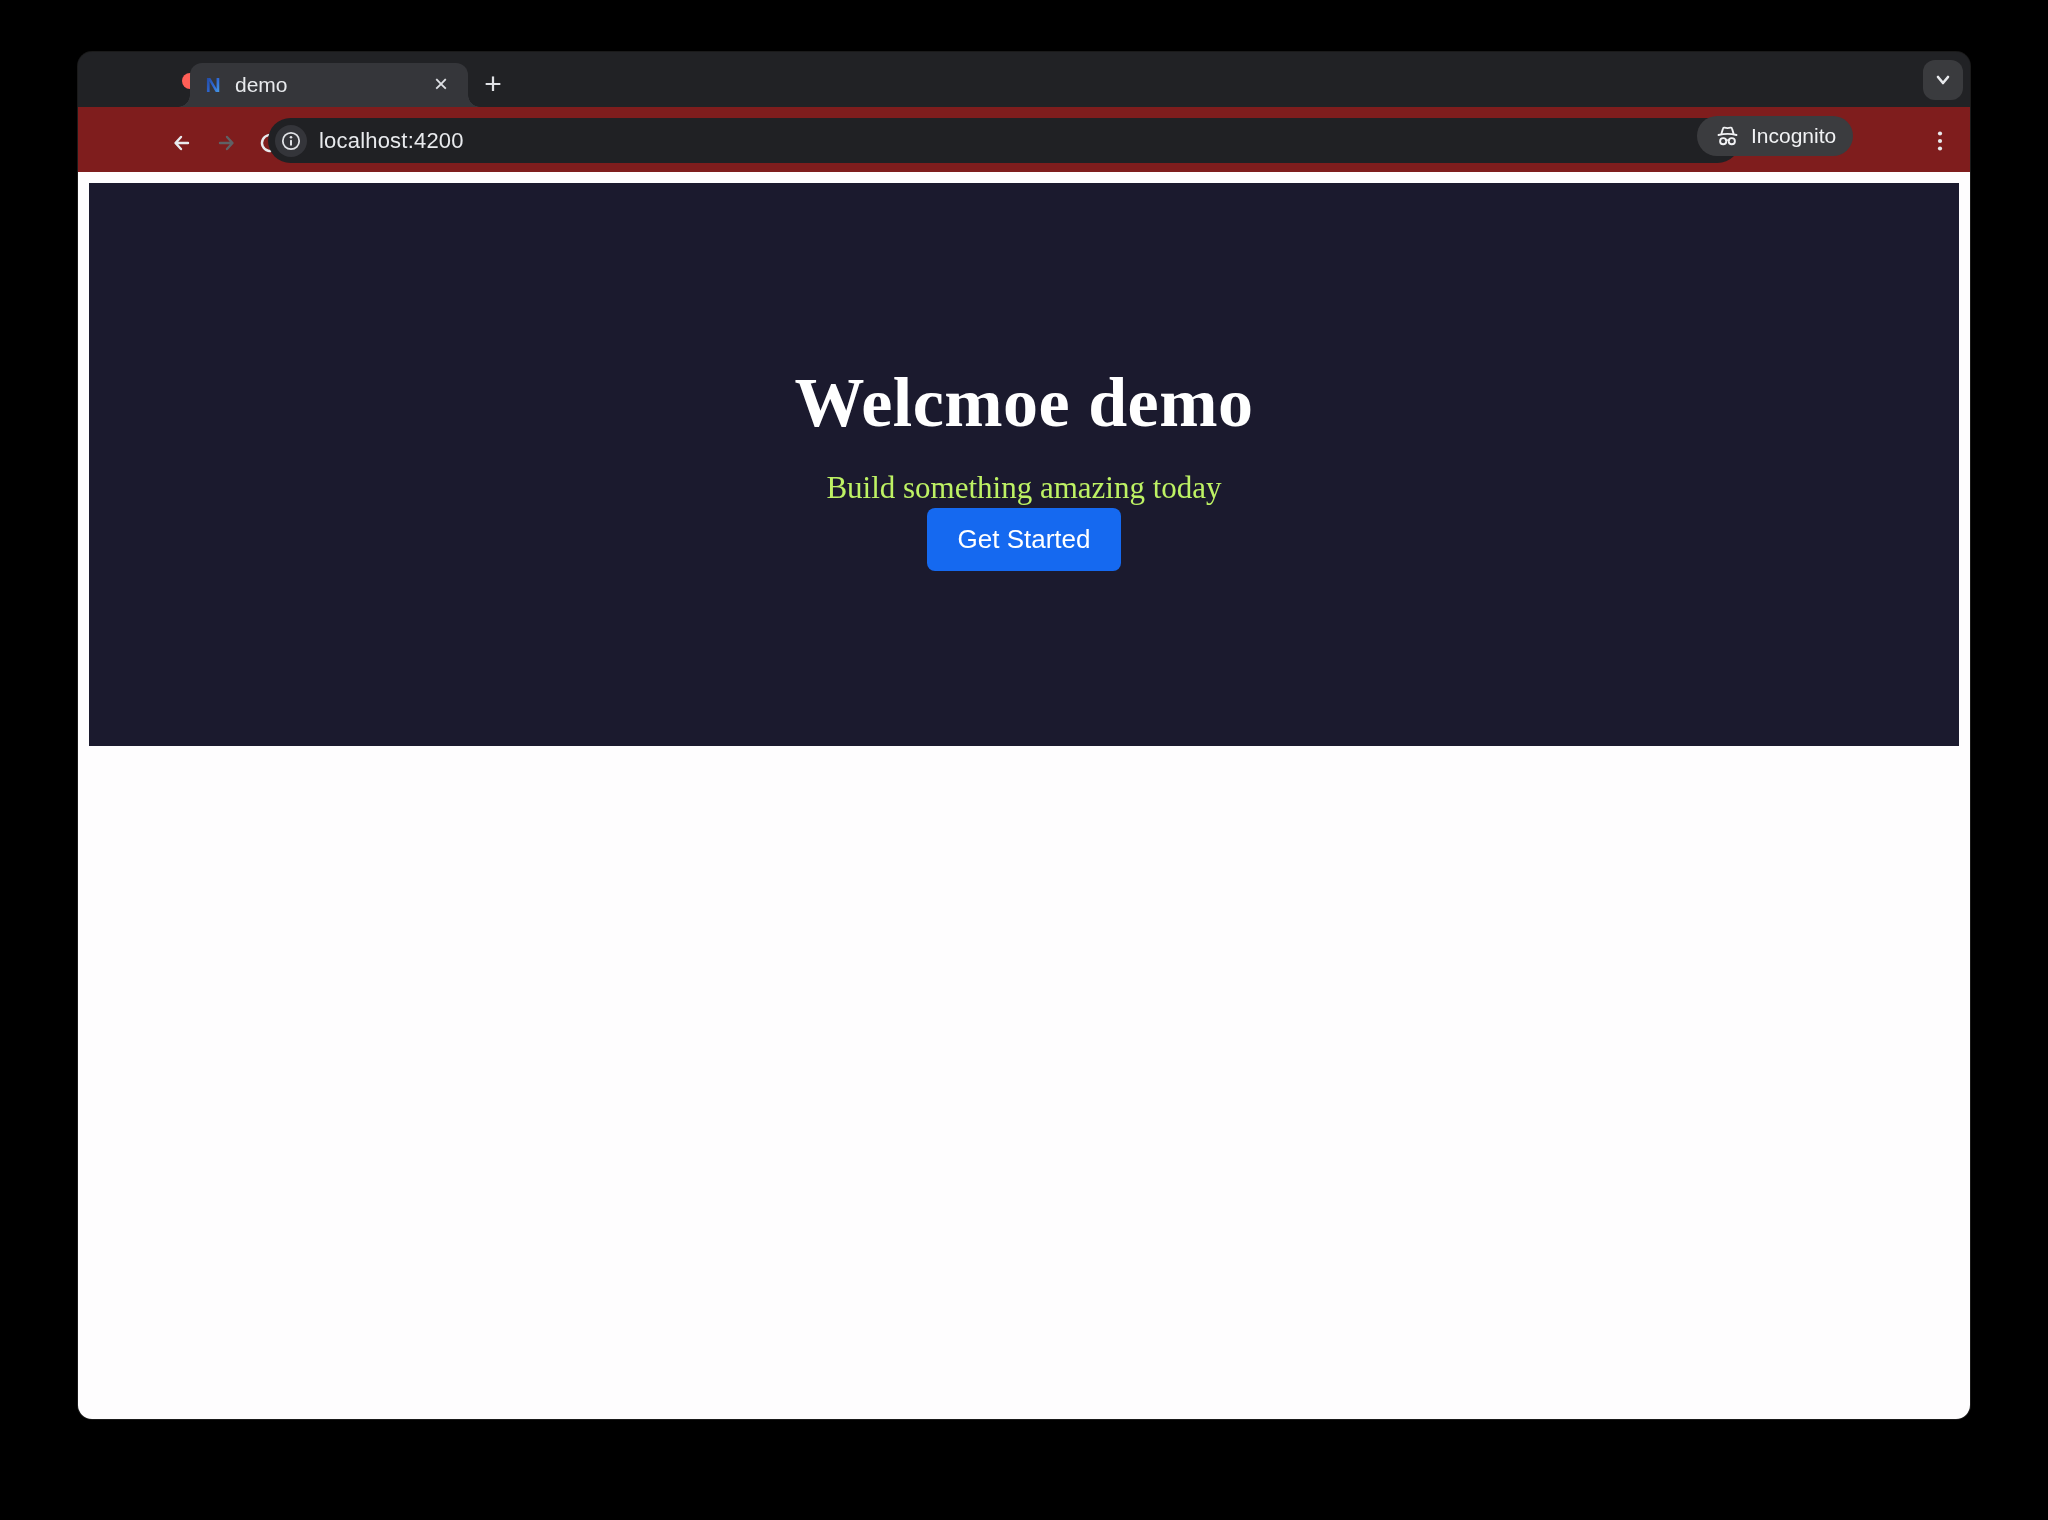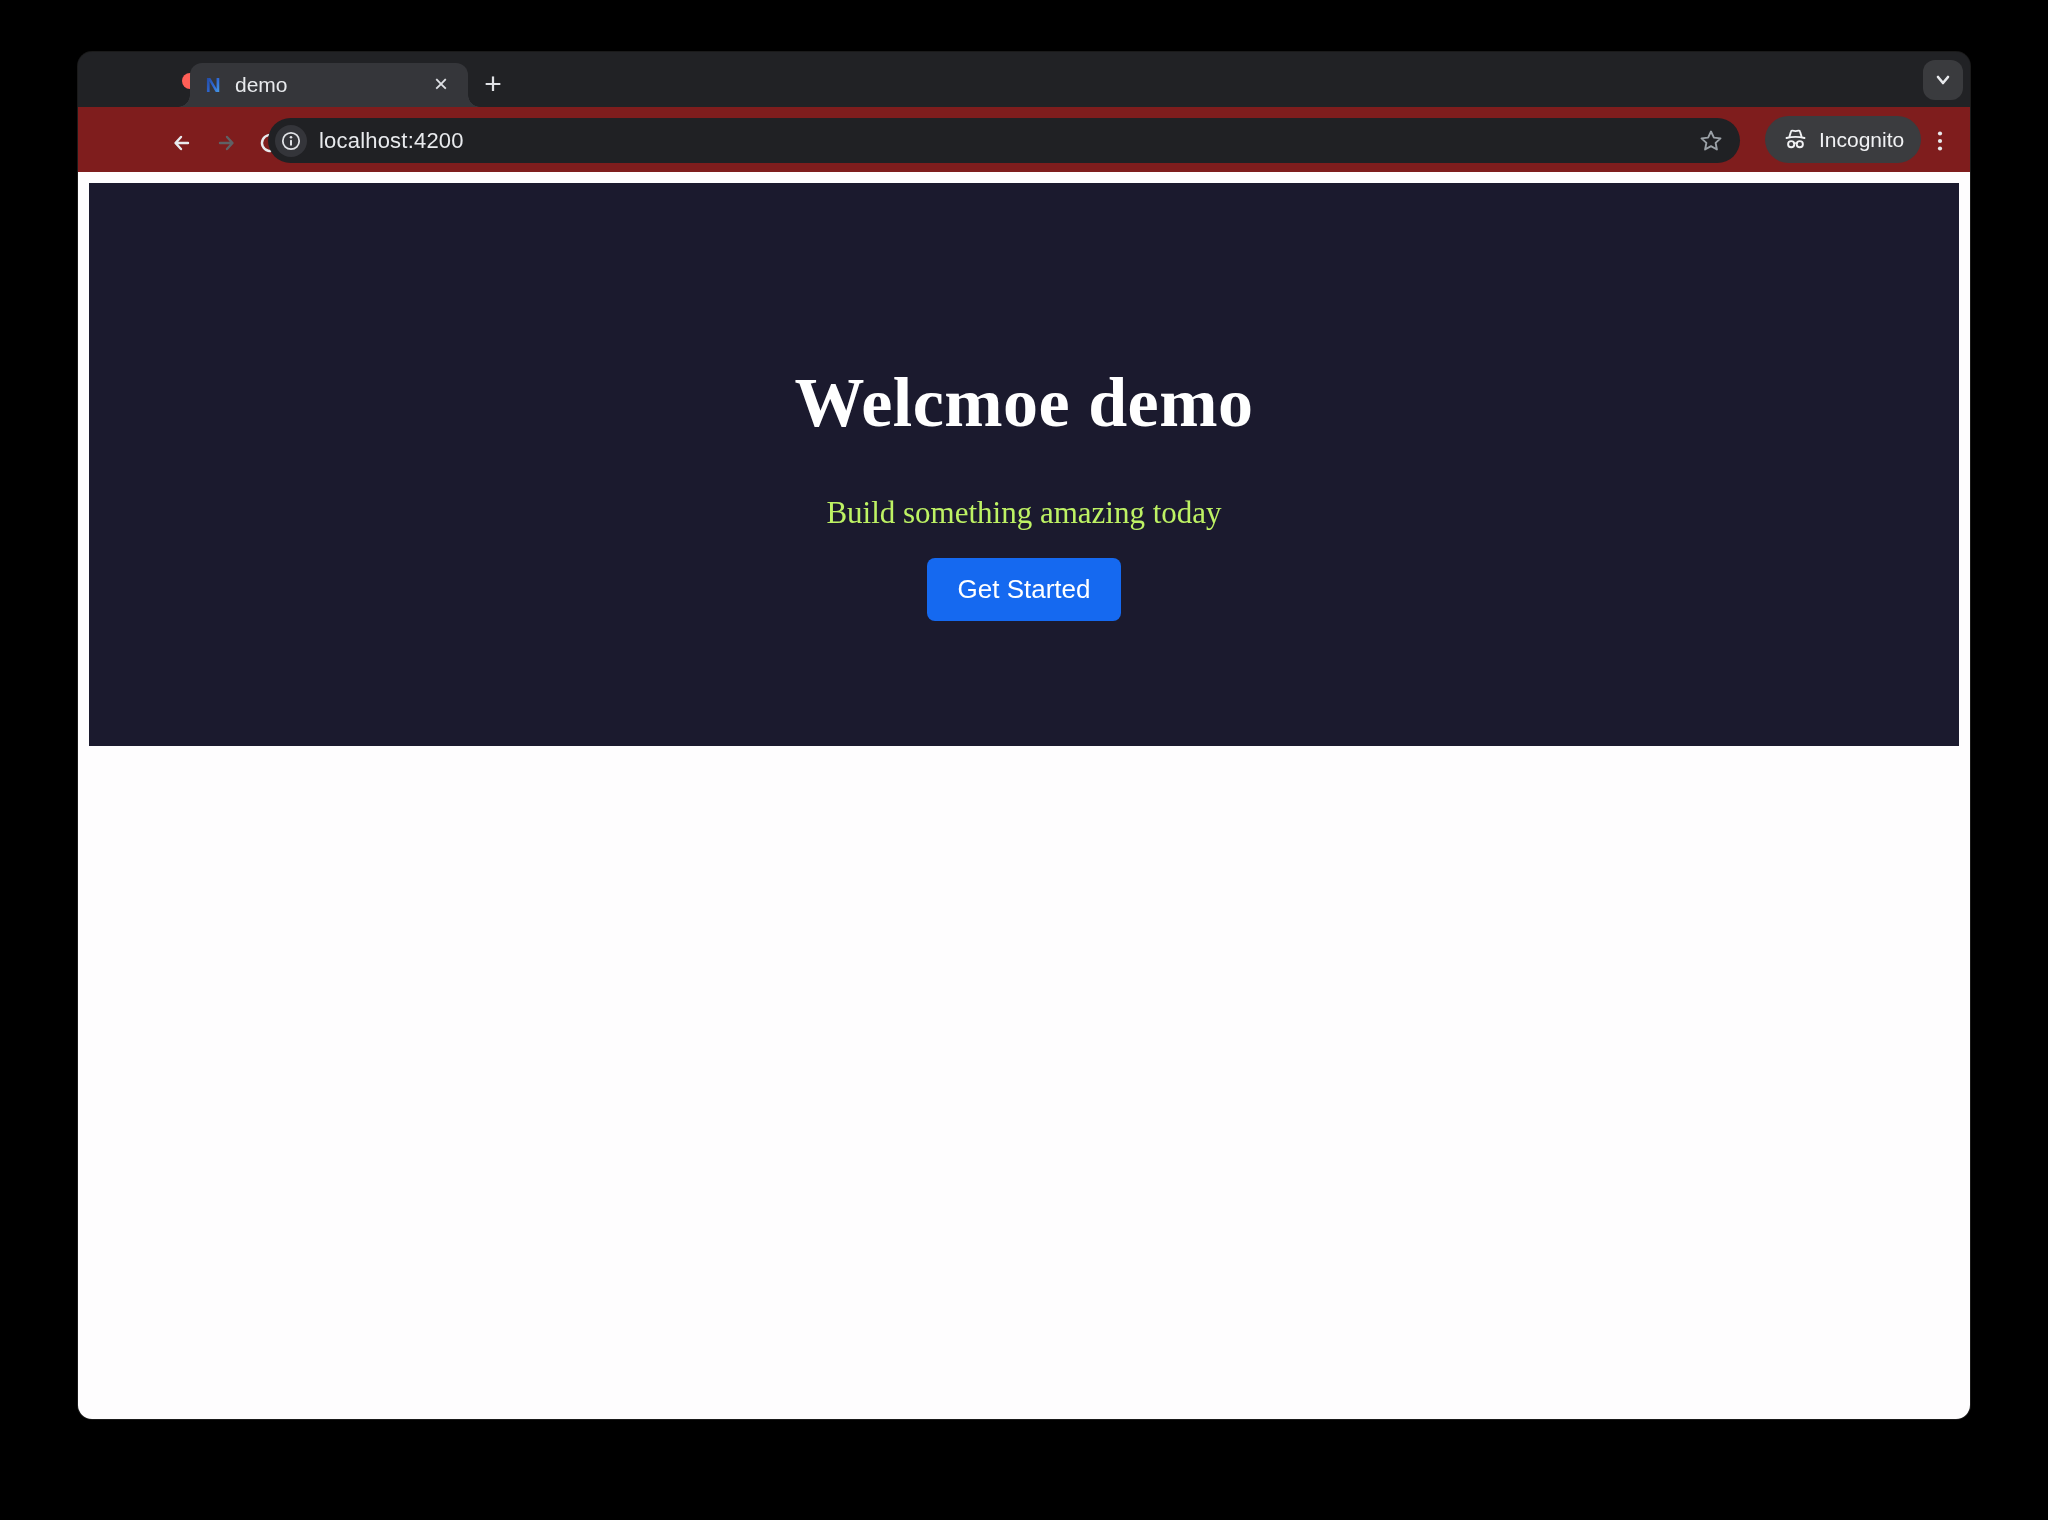--- a/index.html
+++ b/index.html
@@ -74,7 +74,7 @@
   .star-btn { flex:0 0 auto; width:30px; height:30px; display:flex; align-items:center; justify-content:center; cursor:pointer; }
 
   .incognito-badge {
-    position:absolute; left:1687px; top:9px; height:47px; padding:0 17px;
+    position:absolute; left:1619px; top:9px; height:40px; padding:0 17px;
     background:#3b3c3f; border-radius:24px; display:flex; align-items:center; gap:10px;
     color:#f1f2f4; font-size:21px;
   }

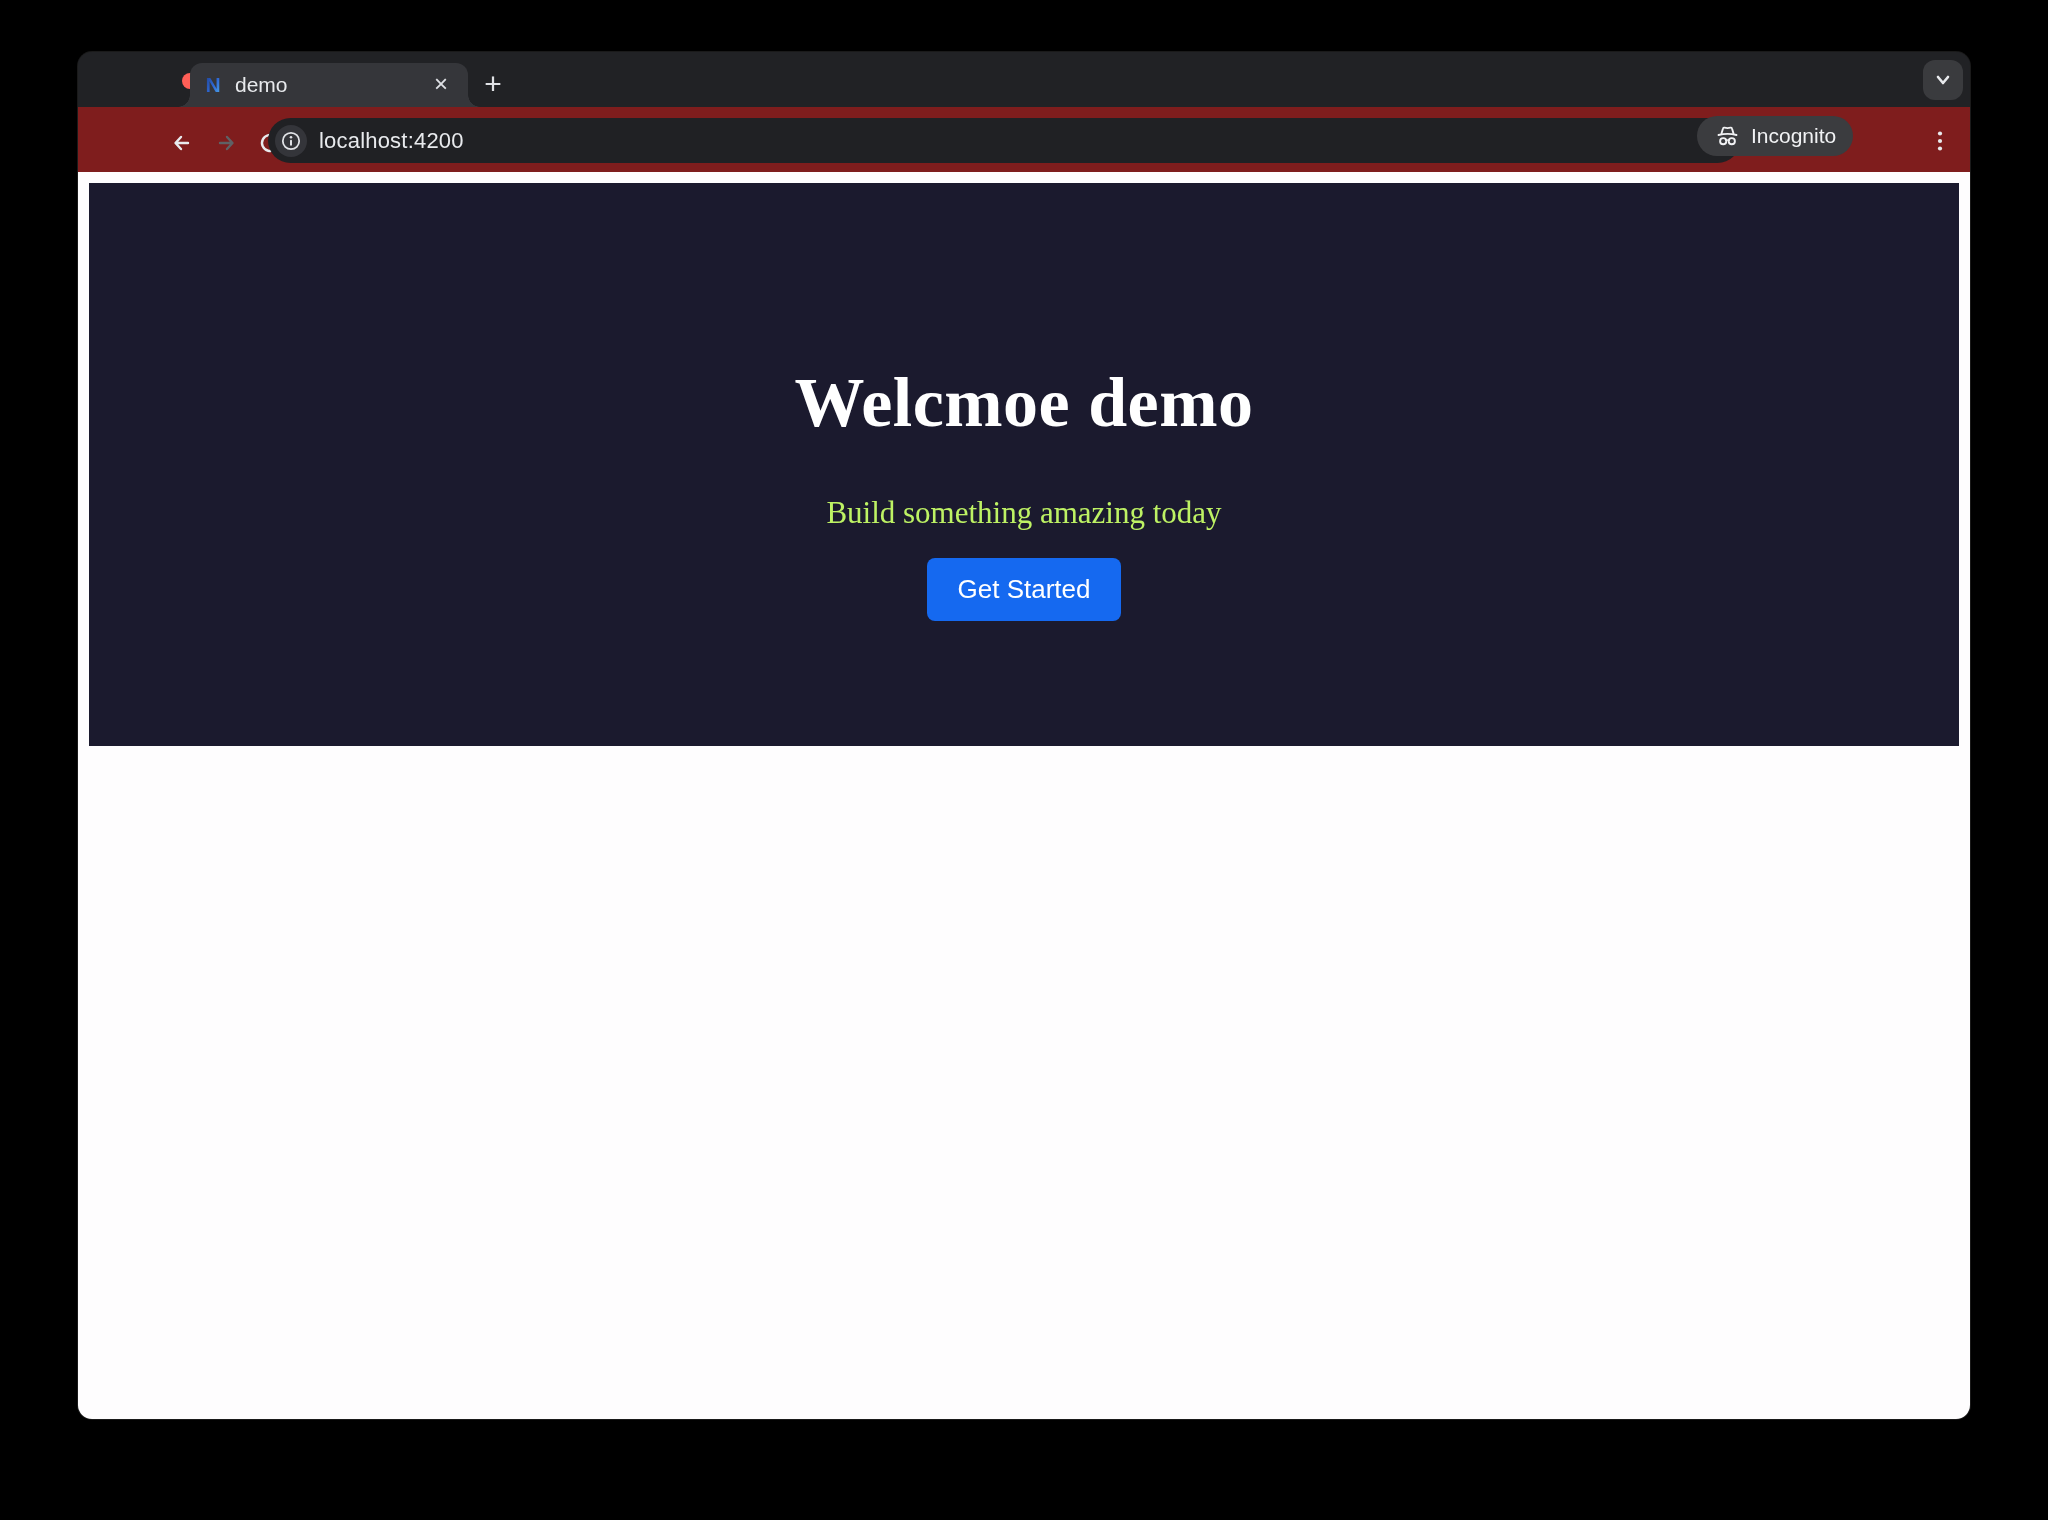--- a/index.html
+++ b/index.html
@@ -88,7 +88,7 @@
   .hero {
     margin:11px; height:563px; background:#1b1a2e;
     display:flex; flex-direction:column; align-items:center; padding-top:180px;
-    font-family:"Liberation Serif", serif; color:#ffffff; text-align:center;gap:25px;
+    font-family:"Liberation Serif", serif; color:#ffffff; text-align:center;
   }
   .hero-title { font-size:70px; font-weight:700; line-height:80px; letter-spacing:0.5px; }
   .hero-subtitle { font-size:31px; font-weight:400; line-height:40px; margin-top:25px; color:#bef264; }

